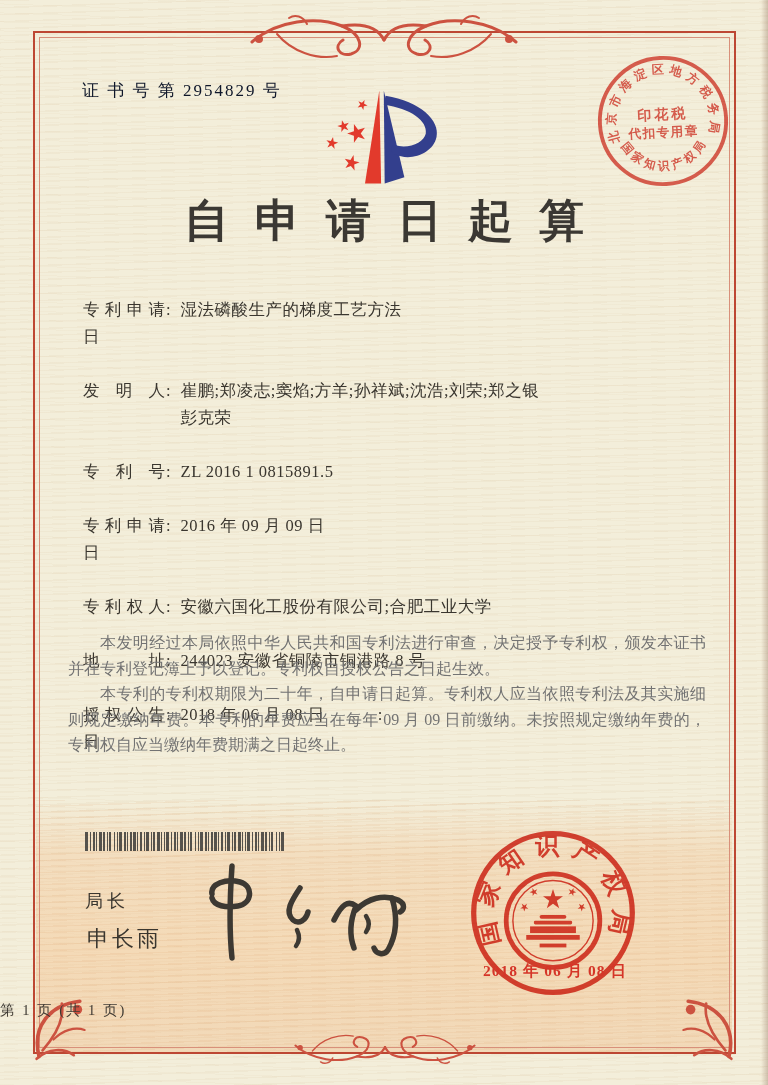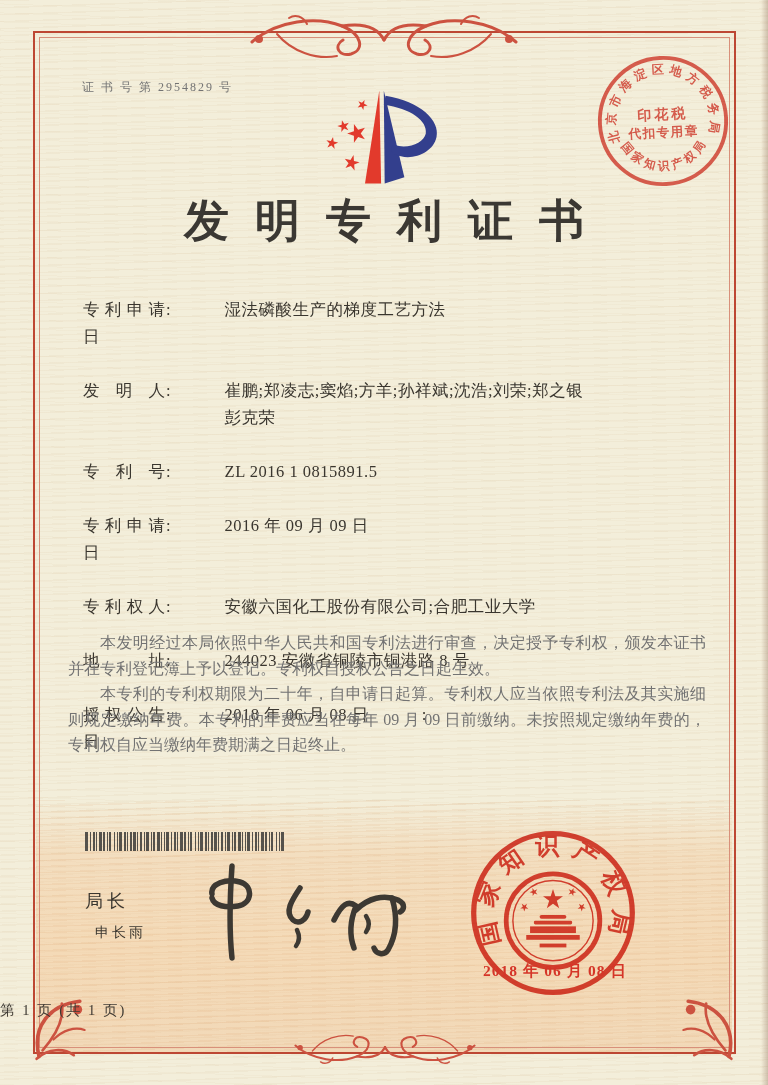--- a/index.html
+++ b/index.html
@@ -29,7 +29,7 @@
   .frame-outer { position:absolute; inset:31px 32px 31px 33px; border:2.5px solid #bd4733; }
   .frame-inner { position:absolute; inset:37px 38px 37px 39px; border:1px solid #d8907a; }
   .orn { position:absolute; pointer-events:none; }
-  .cert-no { position:absolute; top:79px; left:82px; font-size:12px; letter-spacing:2px; color:#737373; }
+  .cert-no { position:absolute; top:79px; left:82px; font-size:17px; letter-spacing:2px; color:#0f172a; }
   .logo { position:absolute; top:80px; left:306px; }
   .title { position:absolute; top:191px; left:0; width:100%; text-align:center;
     font-size:45px; font-weight:bold; letter-spacing:26px; text-indent:26px; color:#3b3833; }

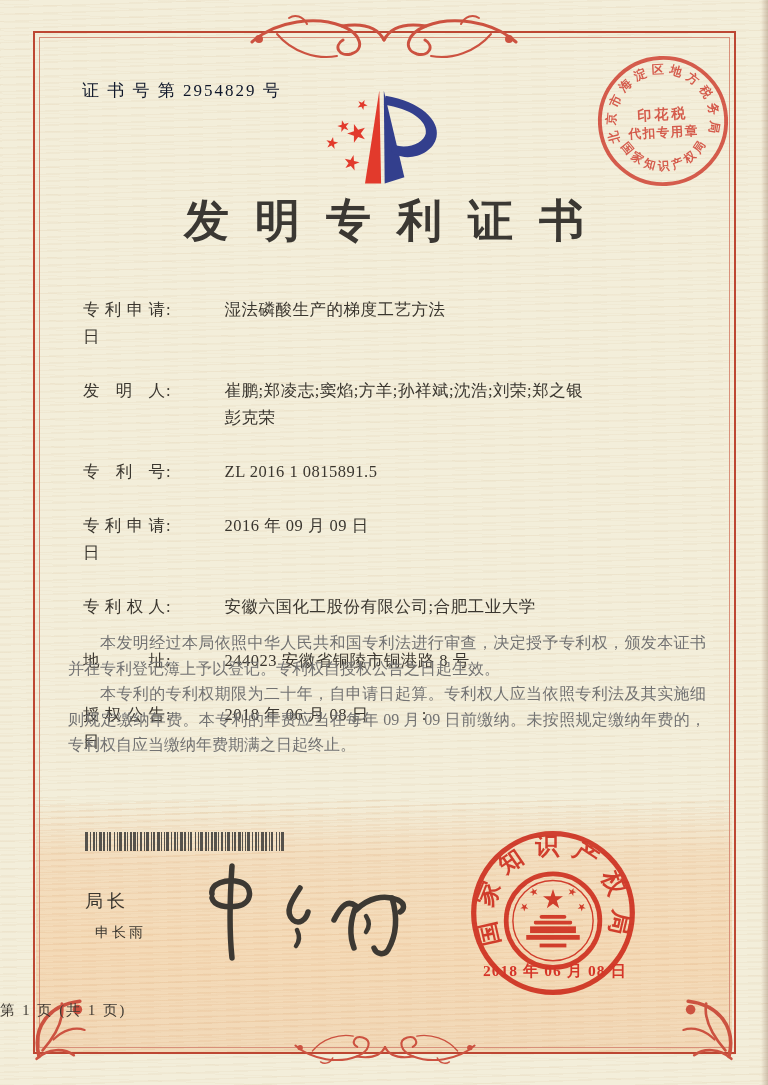--- a/index.html
+++ b/index.html
@@ -116,7 +116,7 @@
     <path d="M89,14 C128,20 150,42 146,60 C142,79 116,88 99,79 C94,76 94,70 99,69 C115,74 132,66 134,56 C136,42 117,28 87,24 Z" fill="#333f8d"></path>
   </svg>
 
-  <div class="title">发明专利证书</div>
+  <div class="title">自申请日起算</div>
 
   <div class="fields">
     <div class="frow">

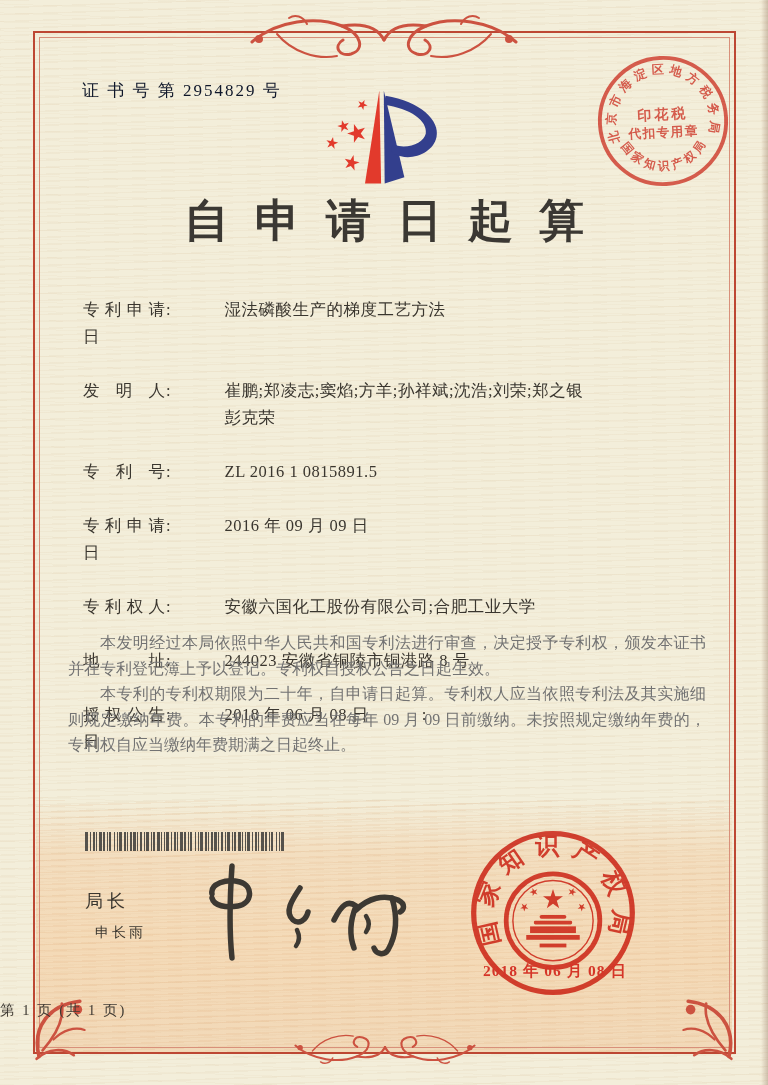--- a/index.html
+++ b/index.html
@@ -37,7 +37,7 @@
   .frow { margin-bottom:27px; display:flex; align-items:flex-start; line-height:27px; }
   .flabel { flex:0 0 82px; text-align:justify; text-align-last:justify; }
   .fcolon { margin:0 10px 0 1px; }
-  .fvalue { white-space:pre-line; letter-spacing:0.5px;margin-left:44px; }
+  .fvalue { white-space:pre-line; letter-spacing:0.5px; }
   .grant-right { margin-left:52px; display:flex; }
   .paras { position:absolute; top:630px; left:68px; width:638px;
     font-size:16px; line-height:25.5px; text-align:justify; color:#737373; }

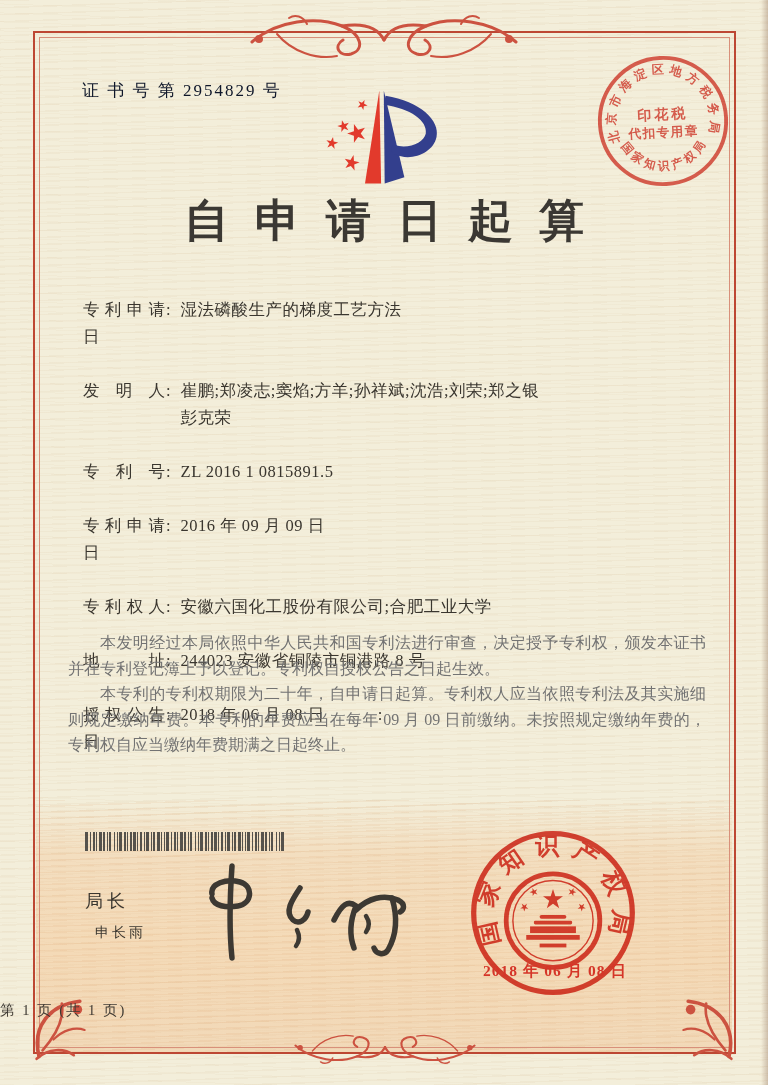--- a/index.html
+++ b/index.html
@@ -44,7 +44,7 @@
   .paras p { text-indent:2em; }
   .barcode { position:absolute; top:832px; left:85px; opacity:0.85; }
   .sig-title { position:absolute; top:889px; left:85px; font-size:18px; letter-spacing:4px; color:#3a362f;font-family:Liberation Serif, serif; }
-  .sig-name  { position:absolute; top:924px; left:95px; font-size:14px; letter-spacing:3px; color:#3a362f; }
+  .sig-name  { position:absolute; top:924px; left:87px; font-size:22px; letter-spacing:3px; color:#3a362f; }
   .sig-hand { position:absolute; top:860px; left:196px; opacity:0.92; }
   .seal { mix-blend-mode:multiply; }
   .office-seal { position:absolute; top:827px; left:467px; opacity:0.9; }

